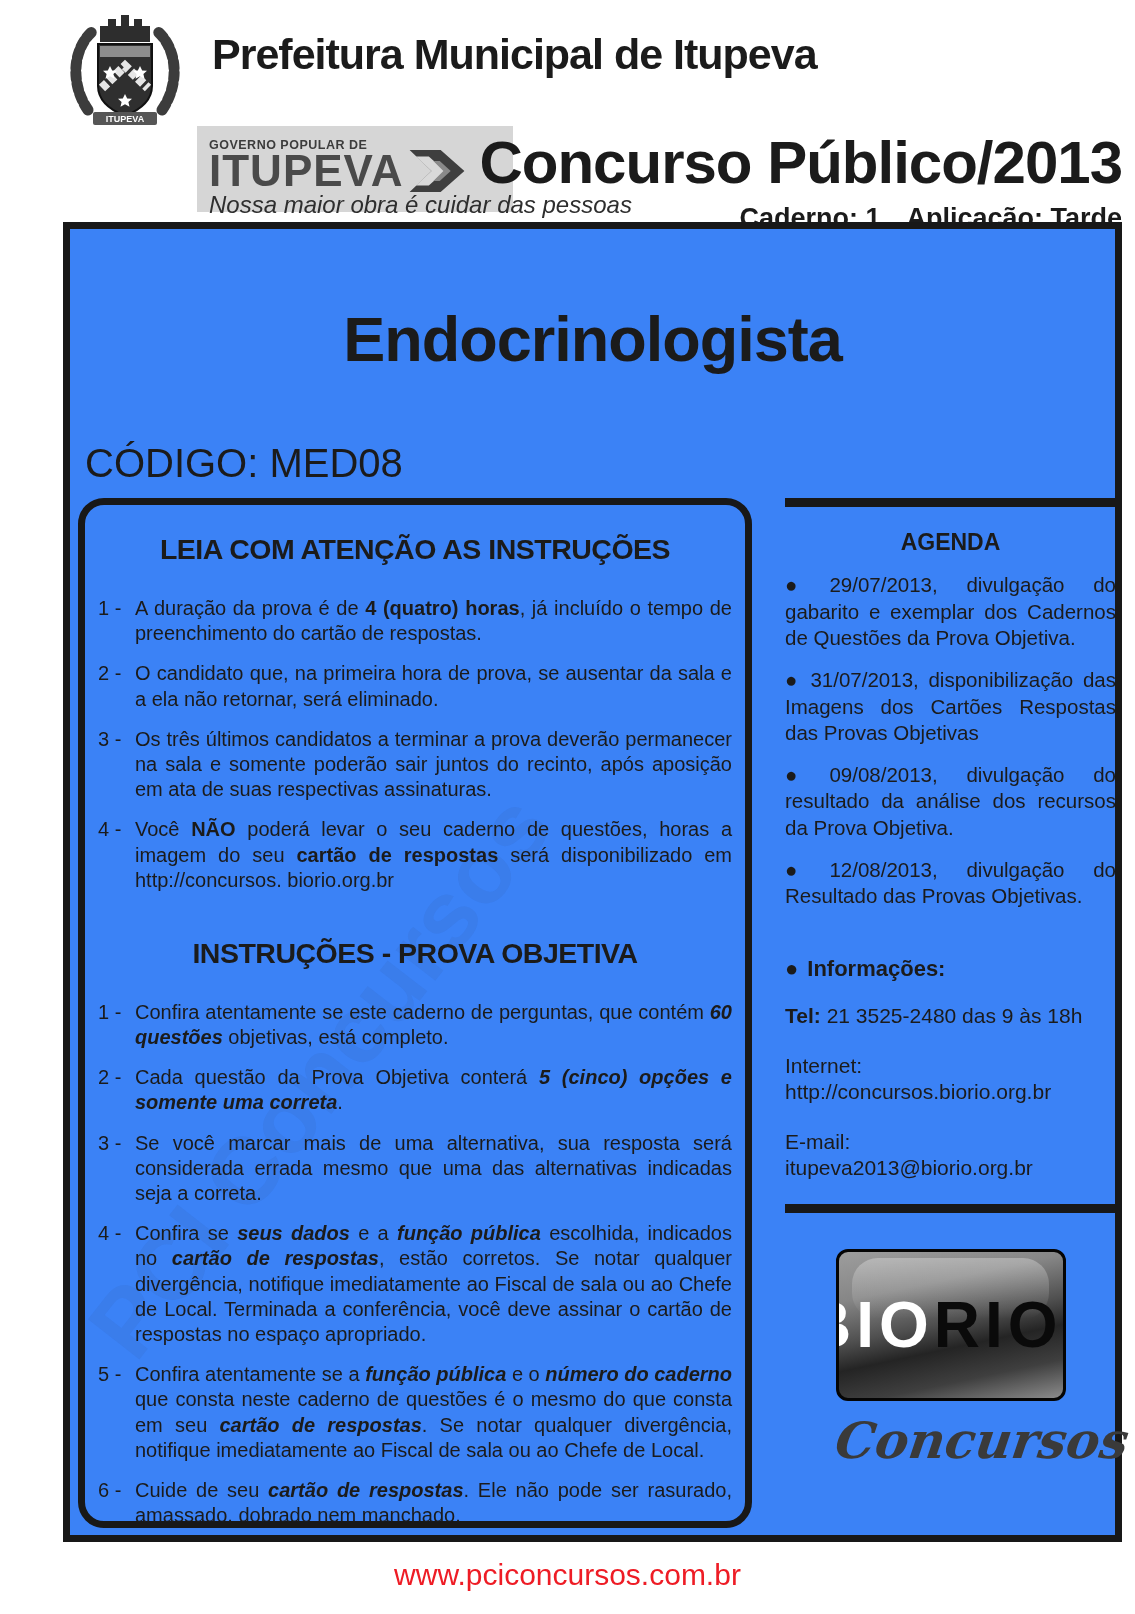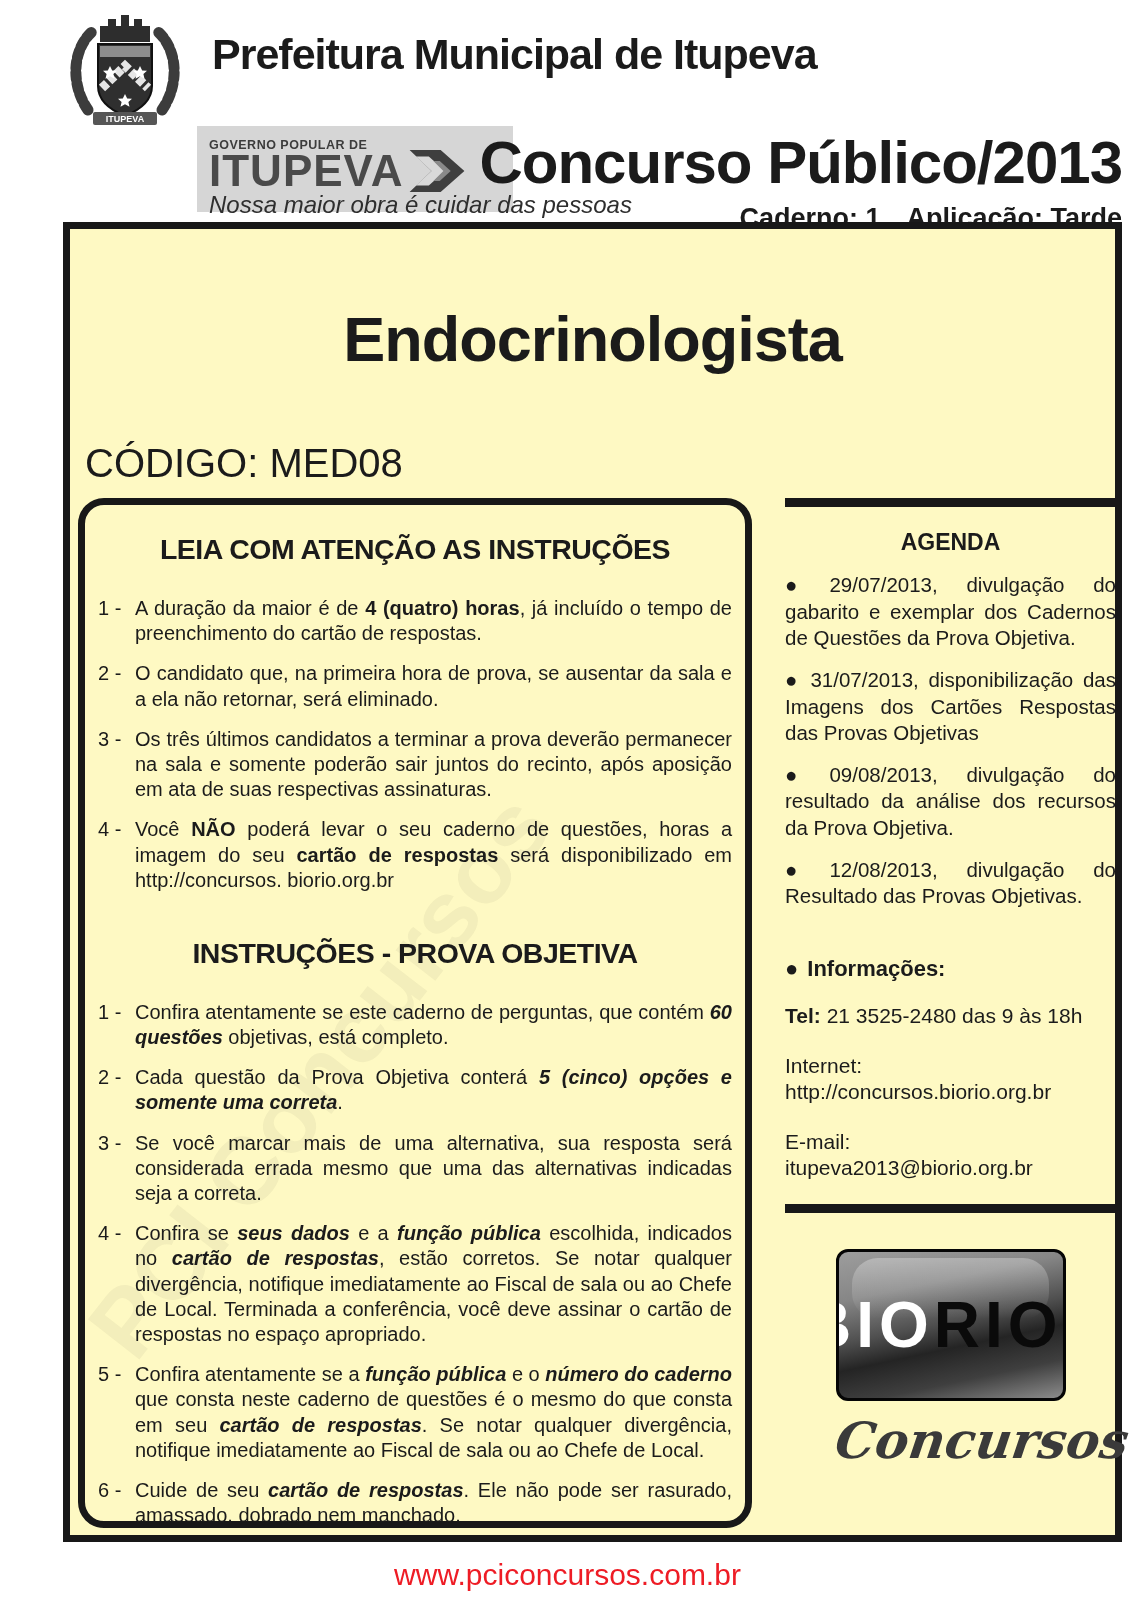--- a/index.html
+++ b/index.html
@@ -26,7 +26,7 @@
 
   
   .outer-box{left:63px;top:222px;width:1059px;height:1320px;border:7px solid #181818;
-             box-sizing:border-box;background:#fef9c3;}
+             box-sizing:border-box;background:#3b82f6;}
   .exam-title{left:0;right:0;top:74px;text-align:center;font-size:63px;font-weight:bold;letter-spacing:-1px;}
   .exam-code{left:15px;top:212px;font-size:40px;font-weight:normal;letter-spacing:0;}
 

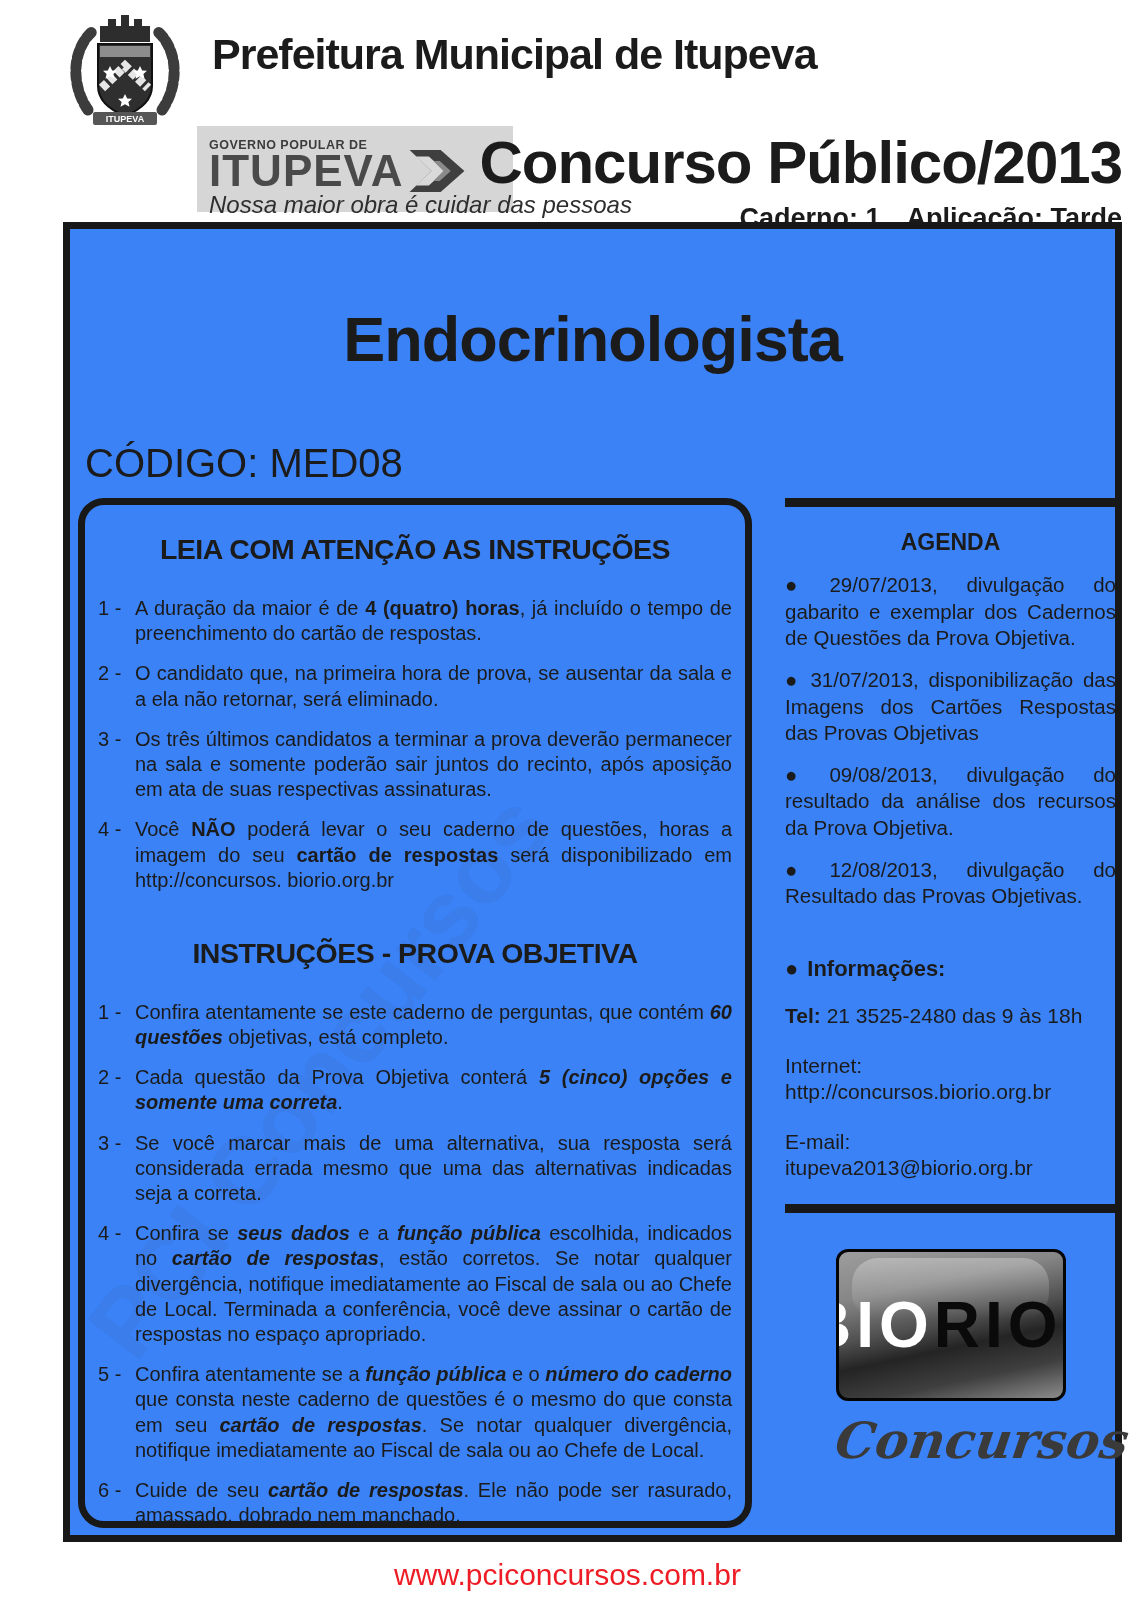--- a/index.html
+++ b/index.html
@@ -126,7 +126,7 @@
     <div>
         <div class="num-item">
           <span class="num">1 -</span>
-          <span class="ibody"><span>A duração da maior é de </span><span class="s-b">4 (quatro) horas</span><span>, já incluído o tempo de preenchimento do cartão de respostas.</span></span>
+          <span class="ibody"><span>A duração da prova é de </span><span class="s-b">4 (quatro) horas</span><span>, já incluído o tempo de preenchimento do cartão de respostas.</span></span>
         </div>
         <div class="num-item">
           <span class="num">2 -</span>

